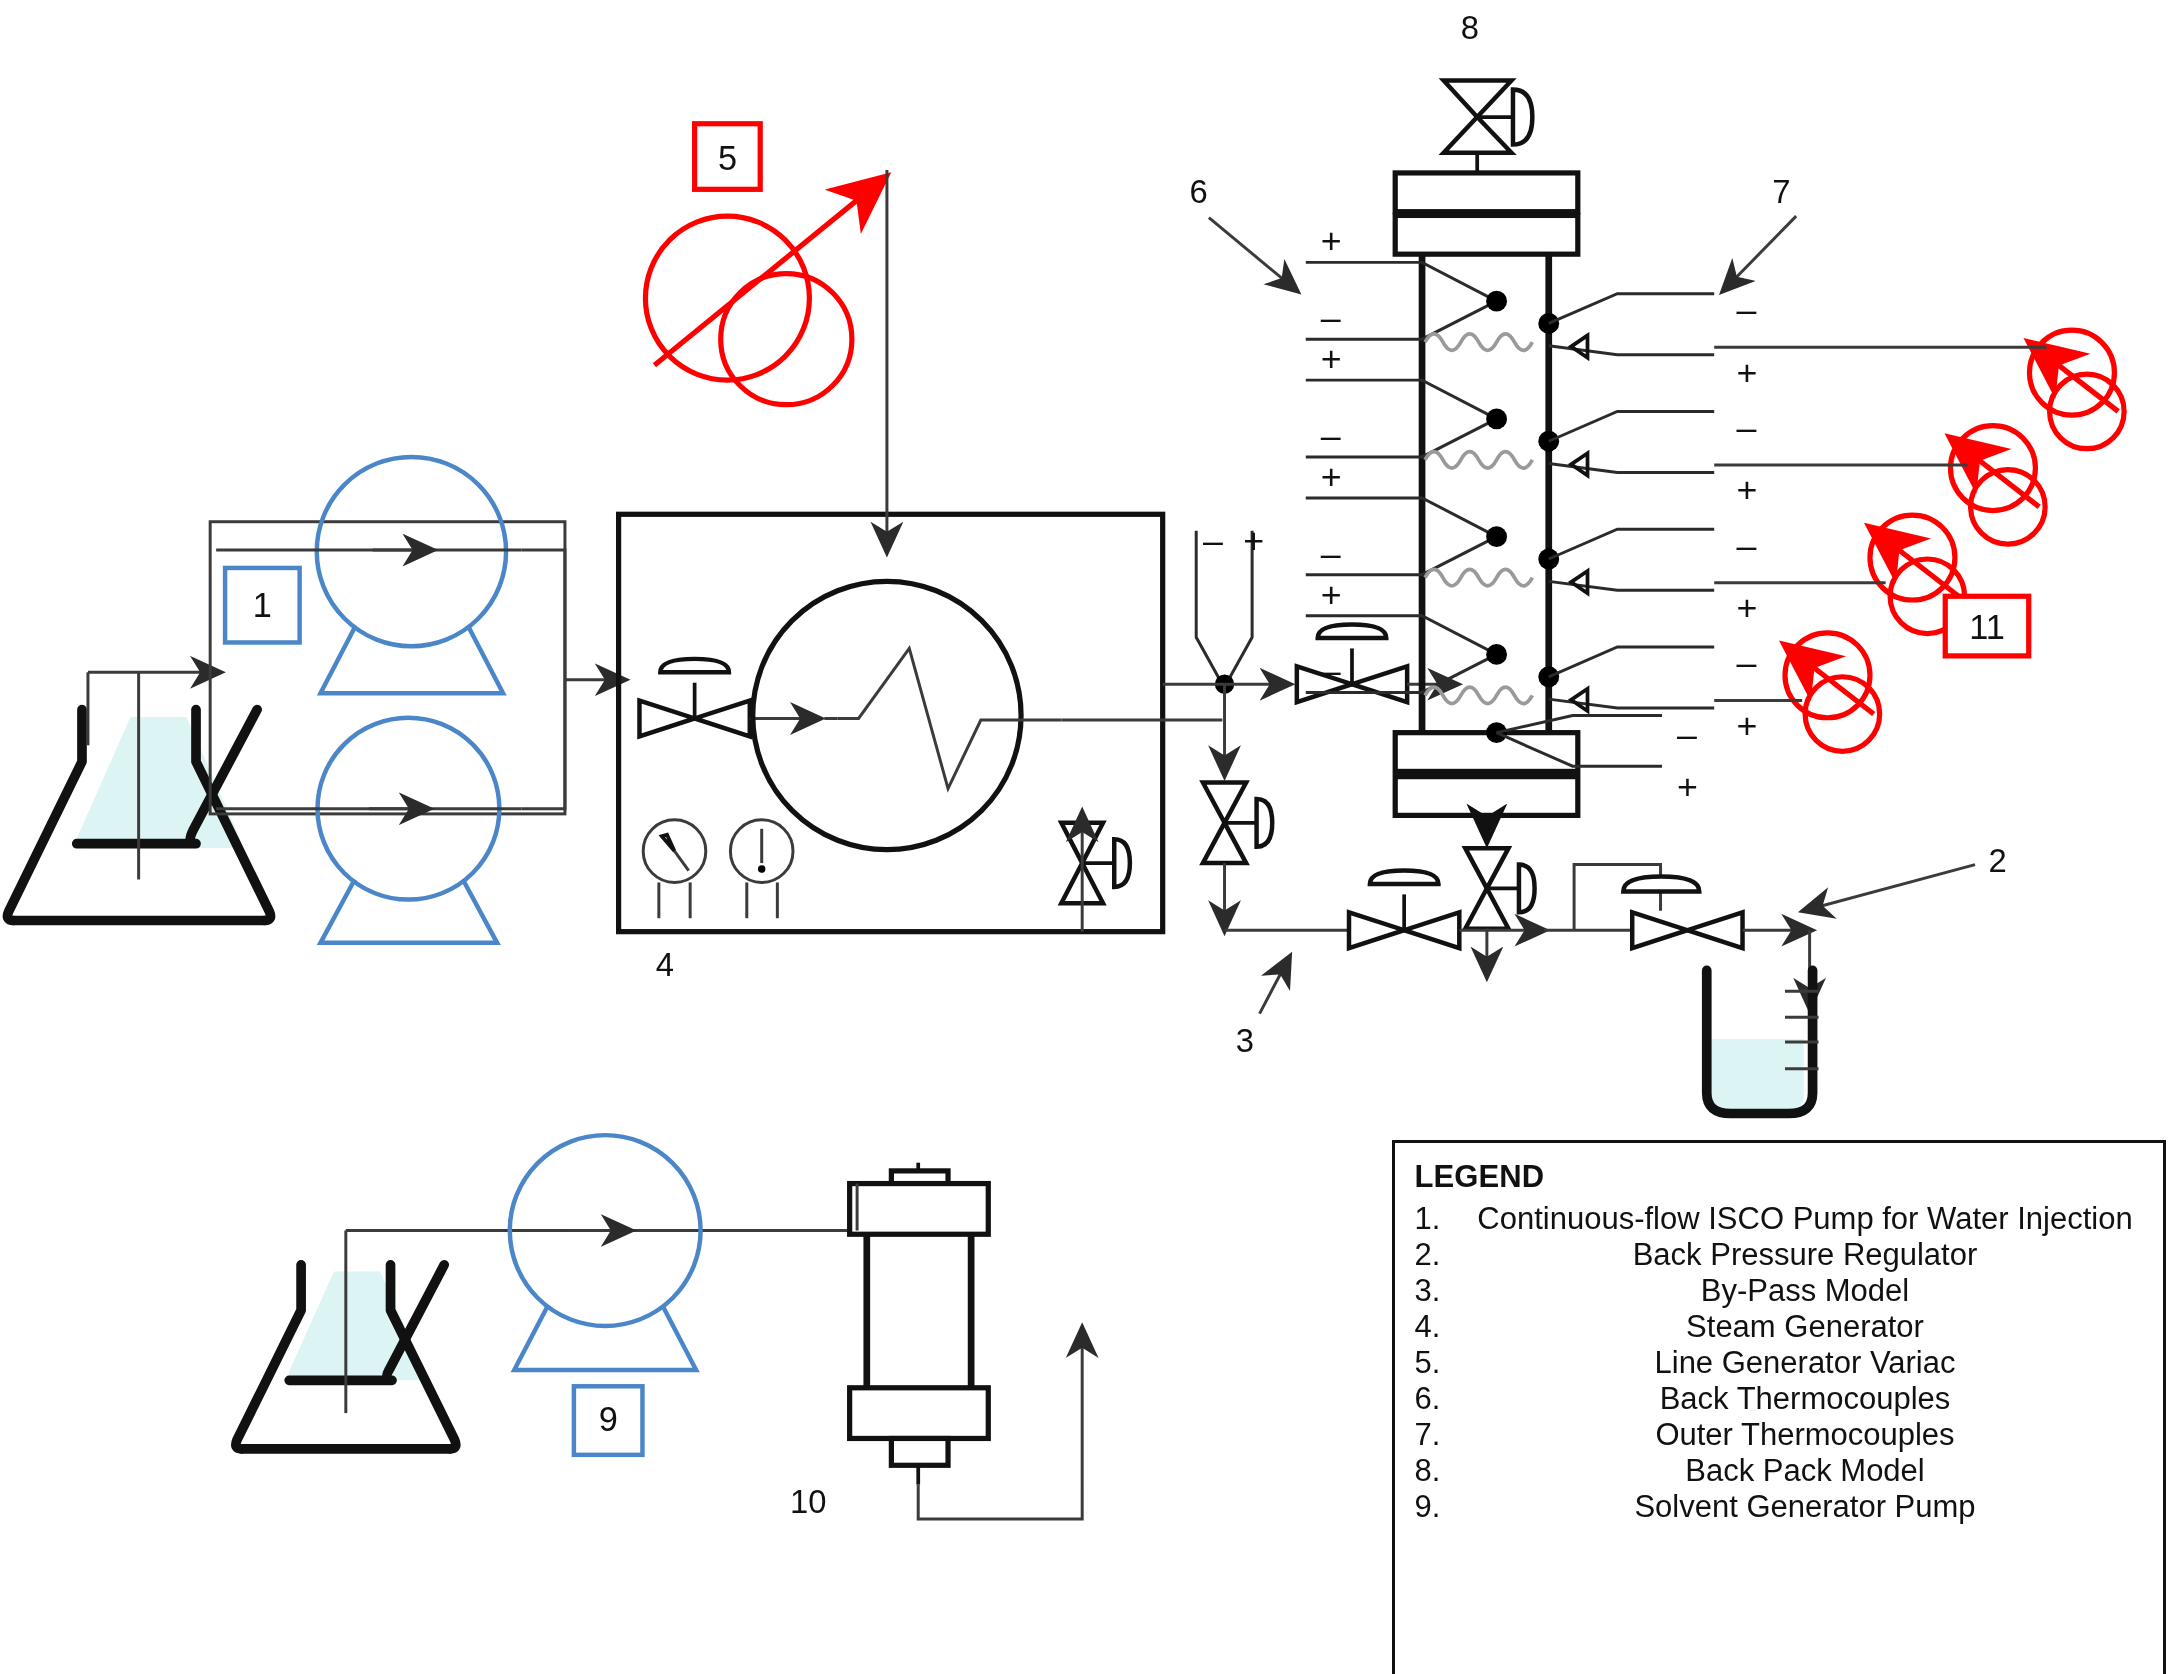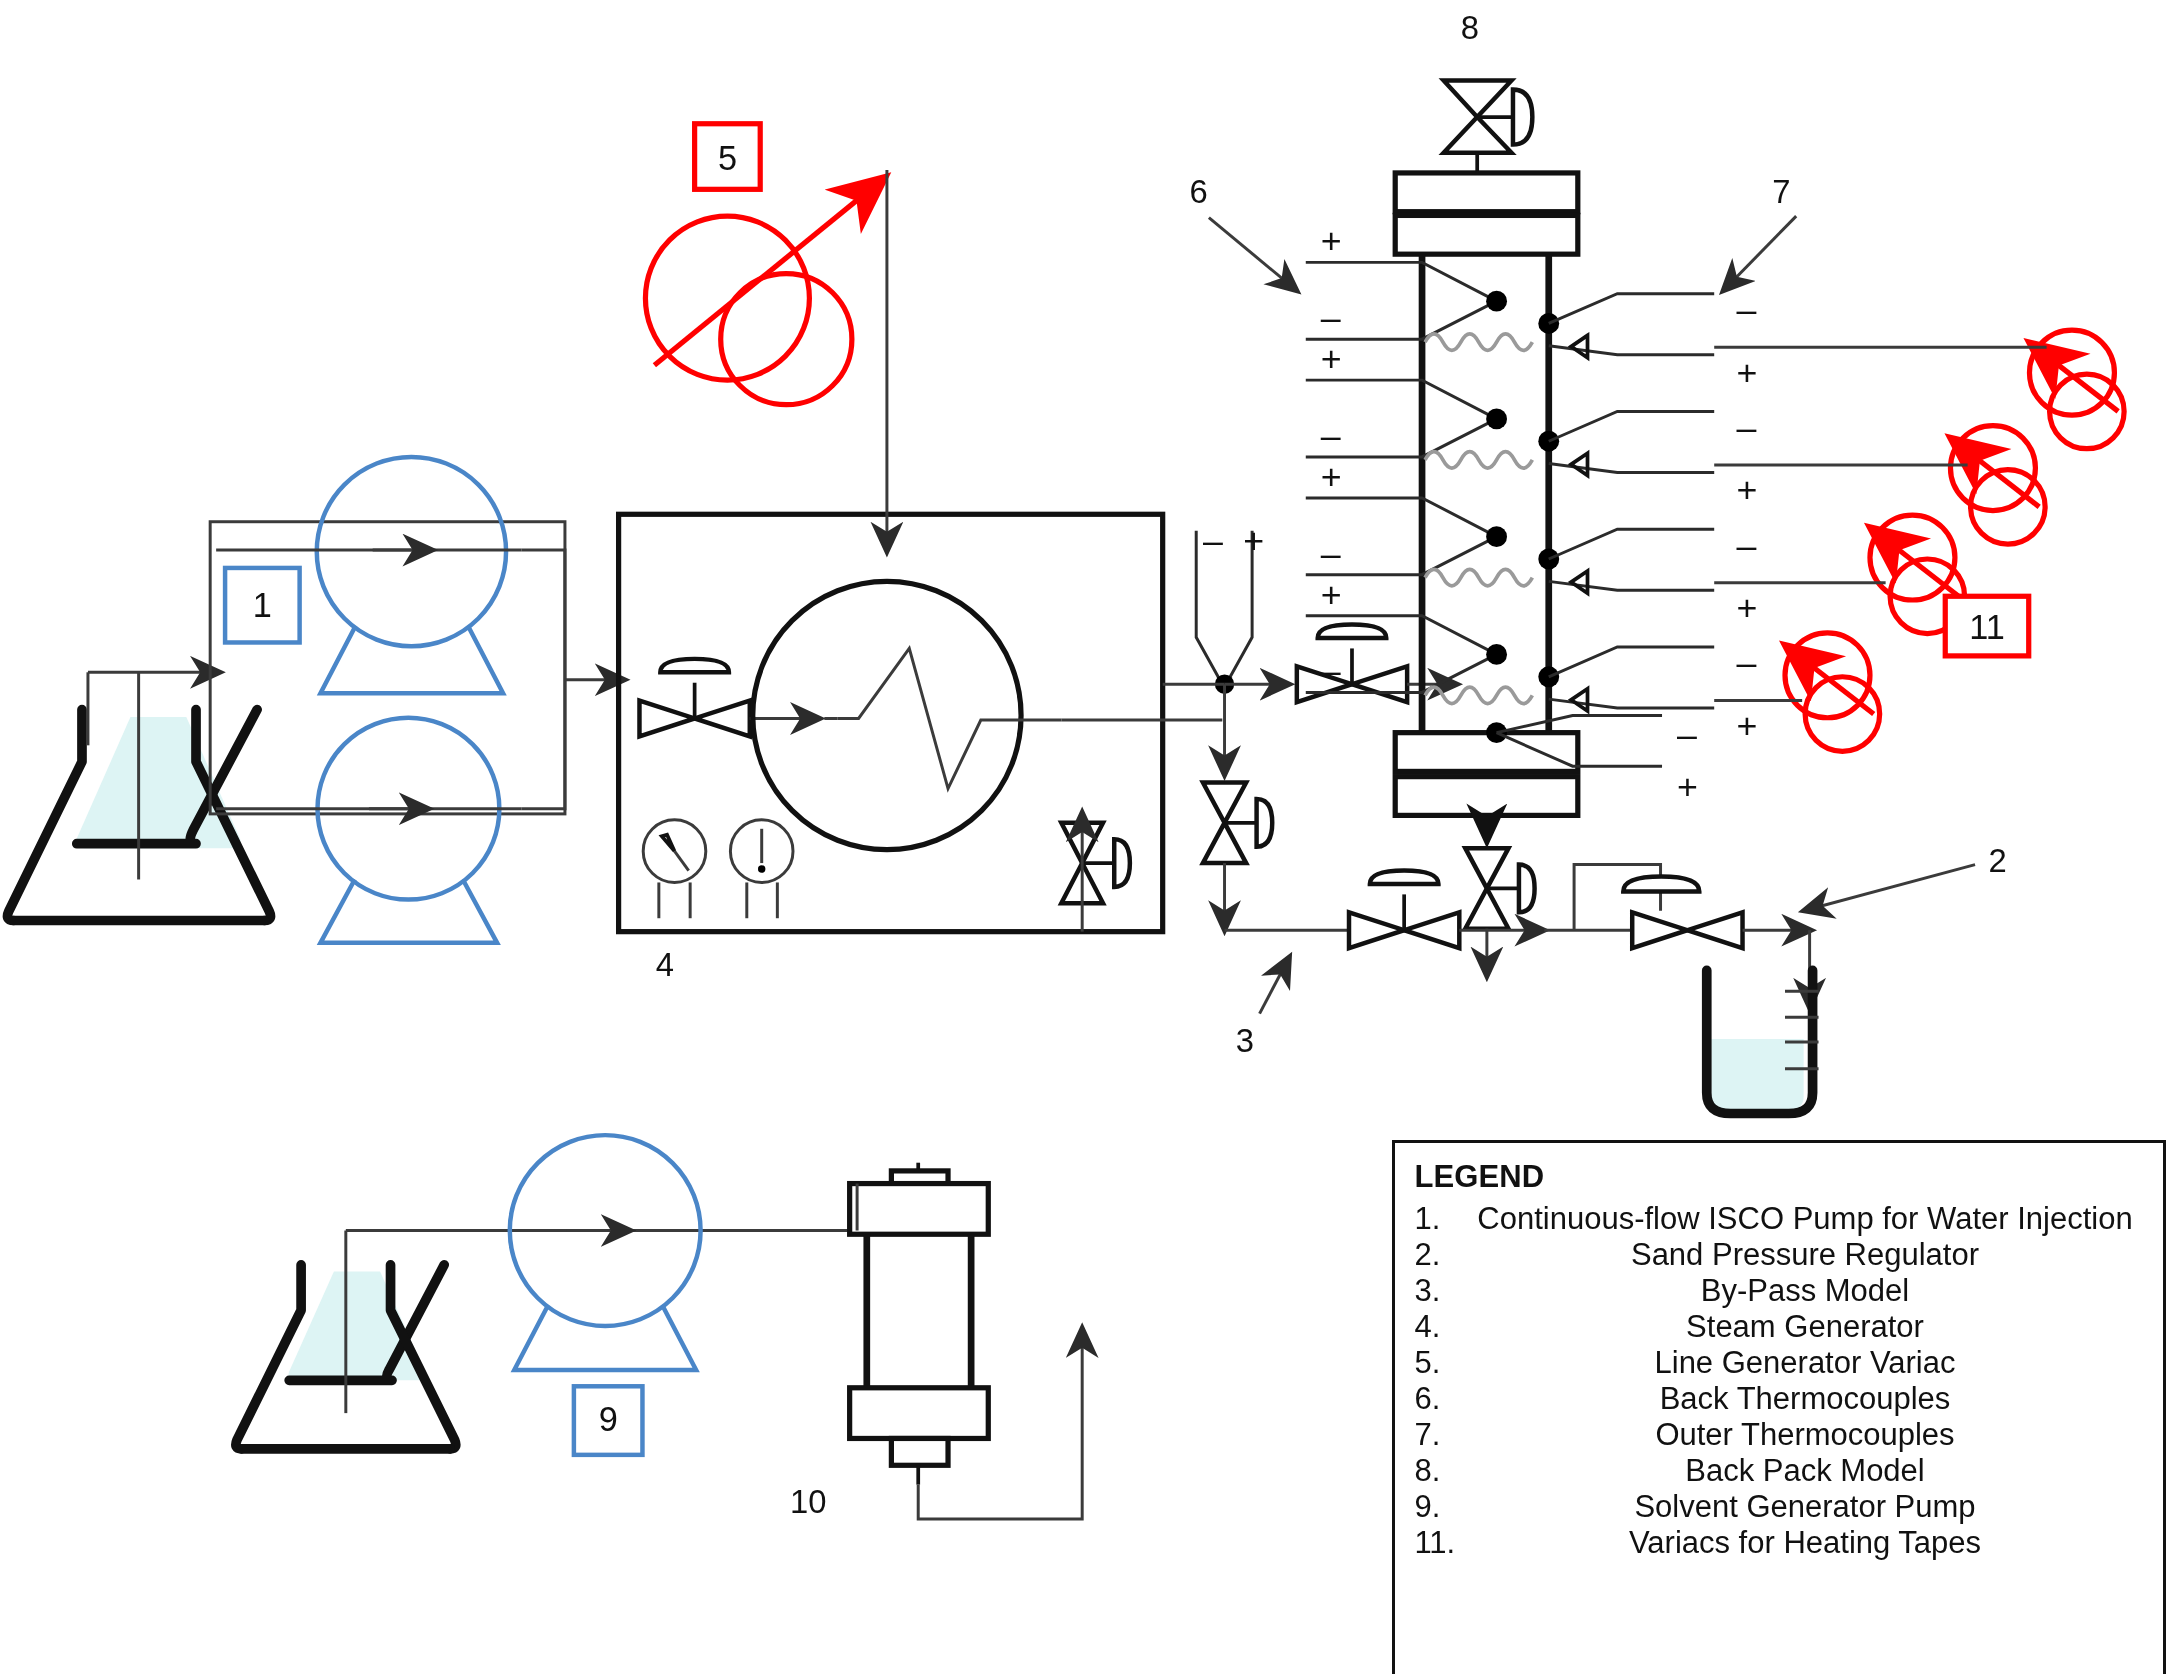--- a/index.html
+++ b/index.html
@@ -367,7 +367,7 @@
       </div>
       <div class="legend-row">
         <span class="legend-idx">2.</span>
-        <span class="legend-txt">Sand Pressure Regulator</span>
+        <span class="legend-txt">Back Pressure Regulator</span>
       </div>
       <div class="legend-row">
         <span class="legend-idx">3.</span>

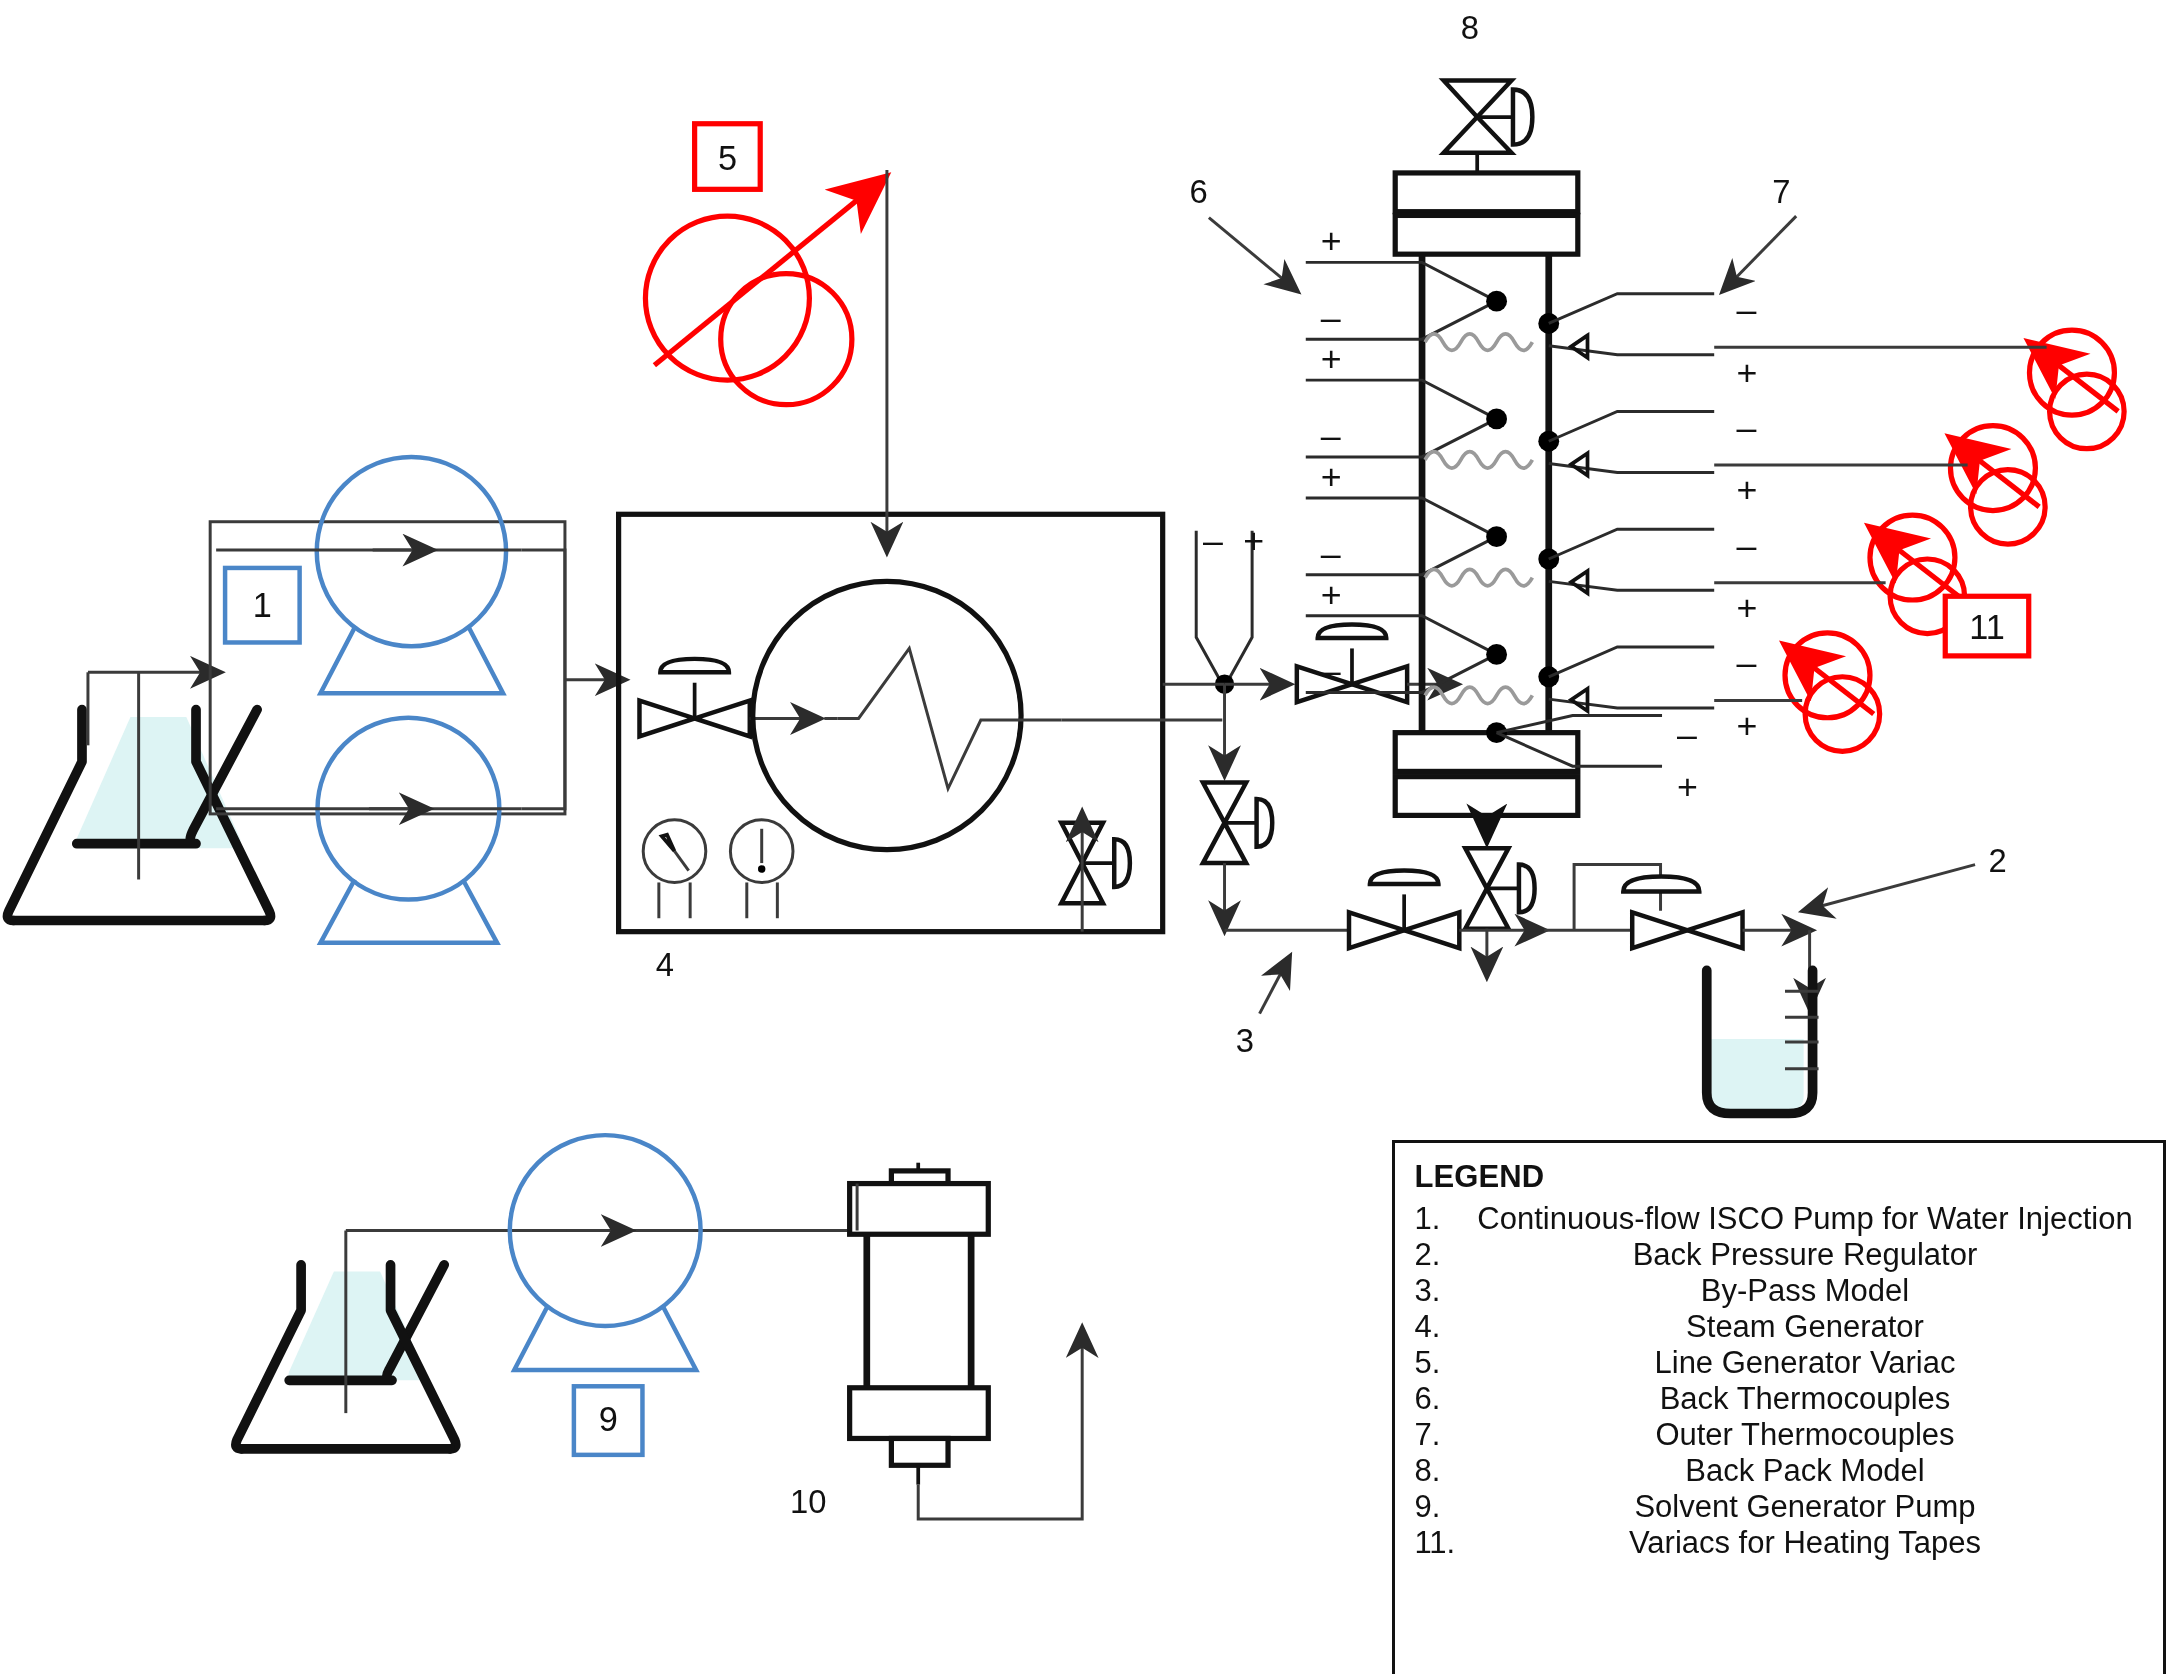--- a/index.html
+++ b/index.html
@@ -397,10 +397,6 @@
         <span class="legend-idx">9.</span>
         <span class="legend-txt">Solvent Generator Pump</span>
       </div>
-      <div class="legend-row">
-        <span class="legend-idx">11.</span>
-        <span class="legend-txt">Variacs for Heating Tapes</span>
-      </div>
     </div>
   </div>
 </div>

